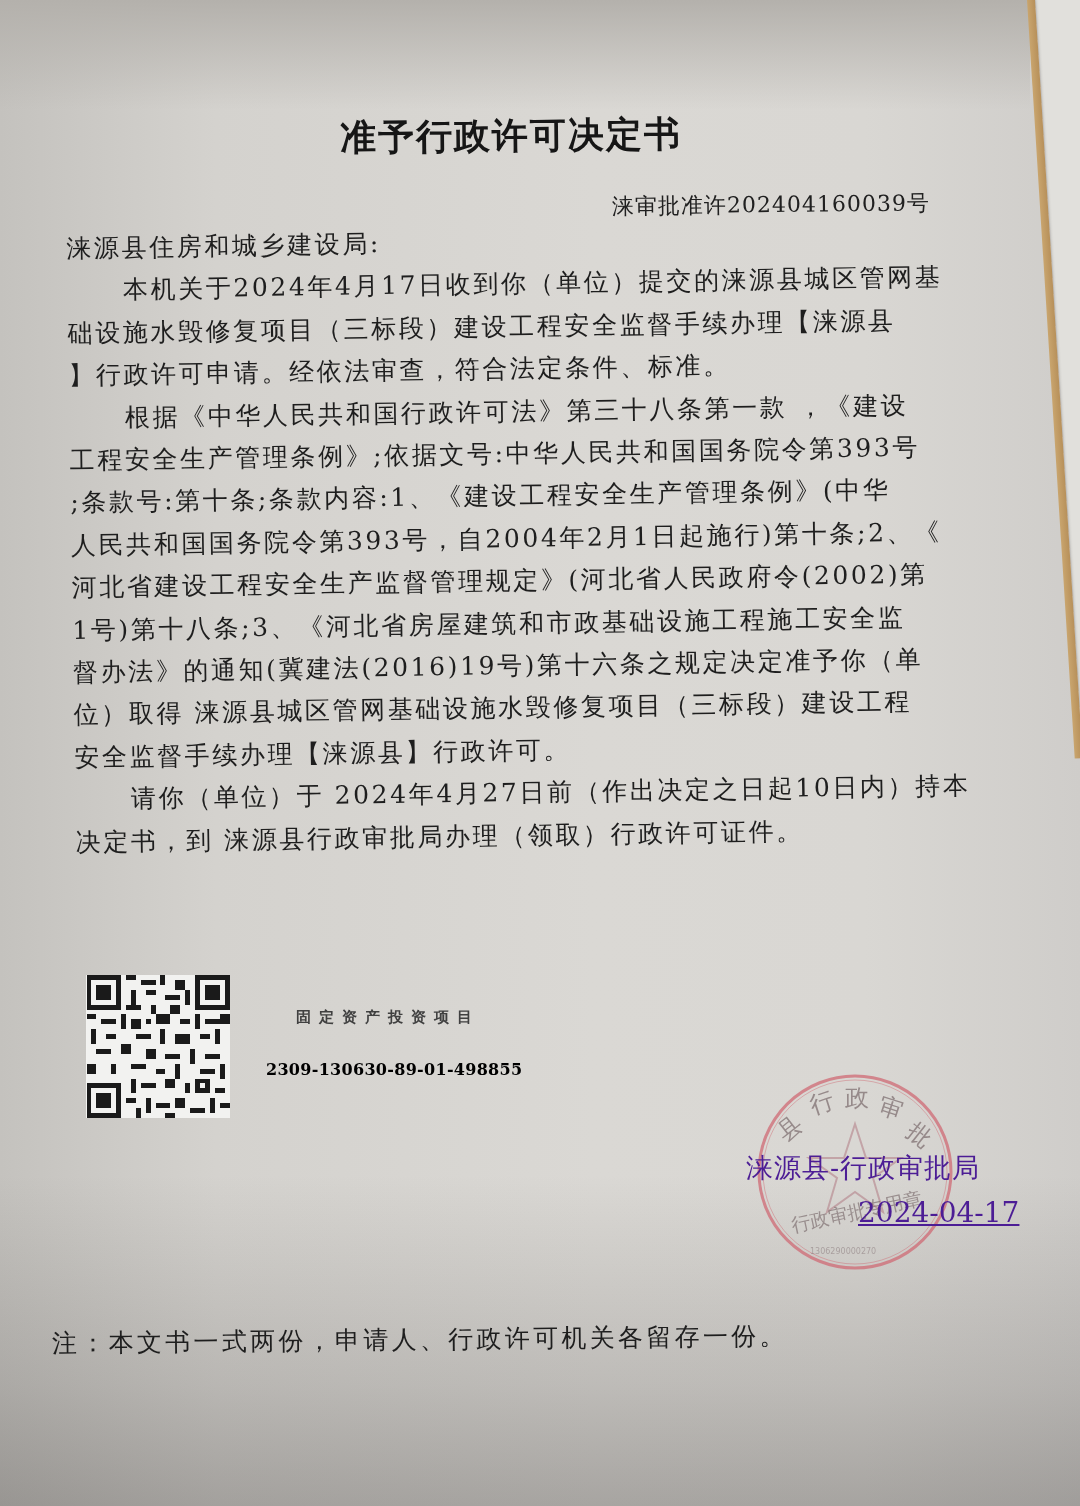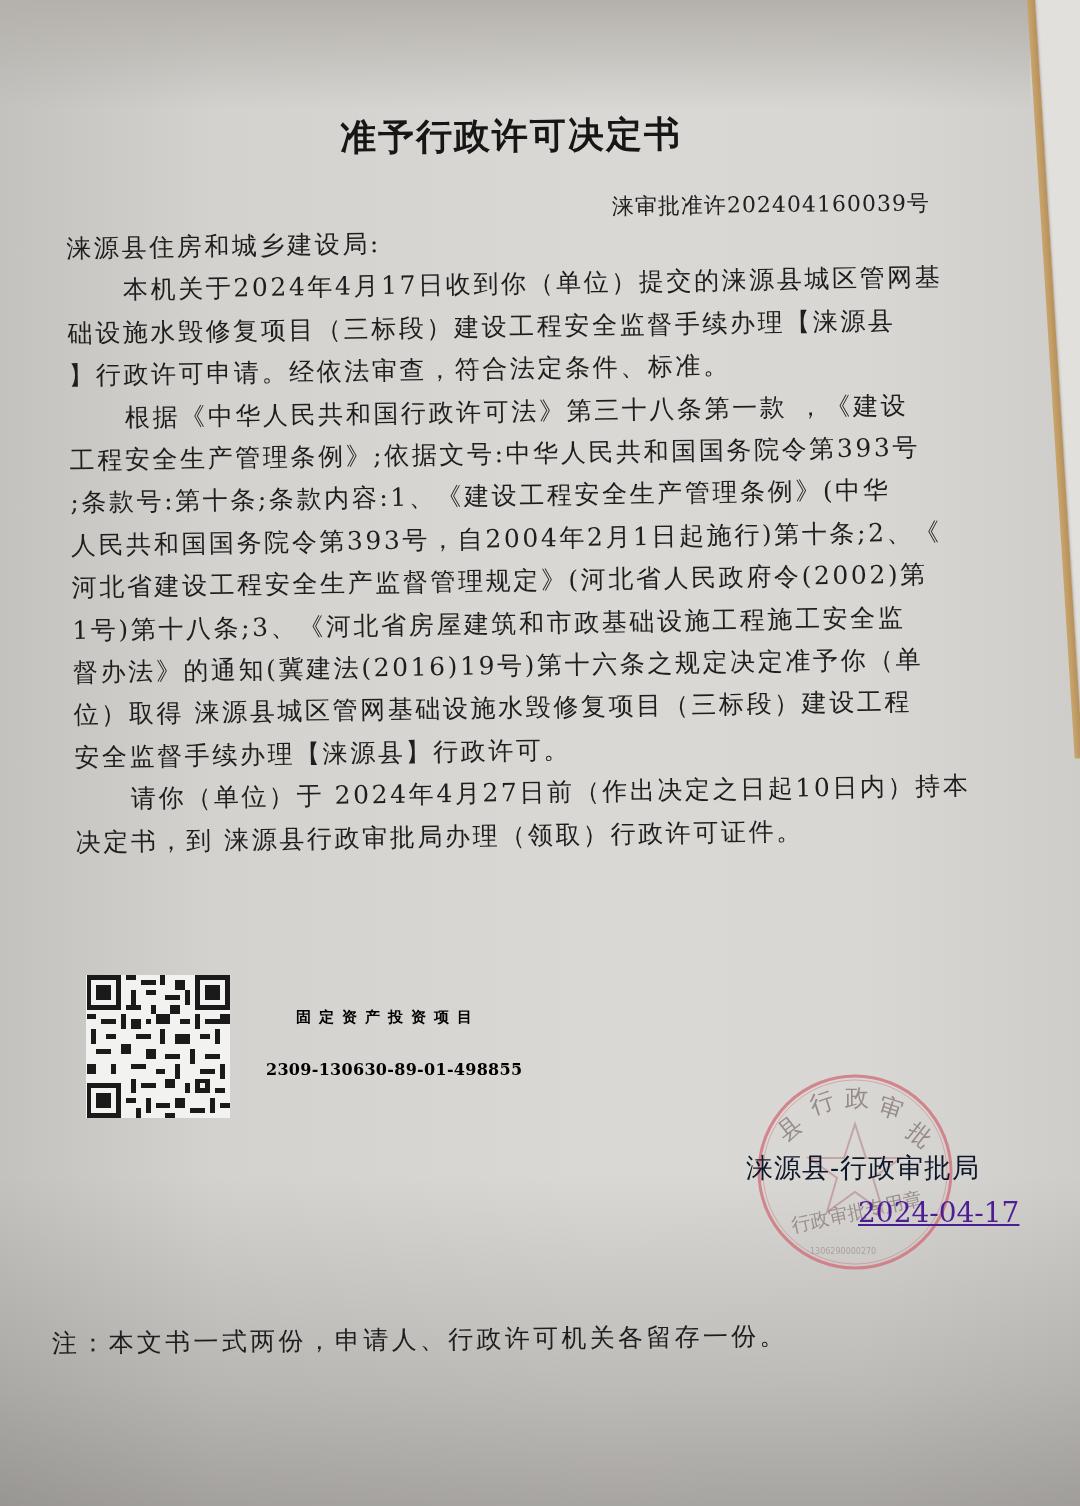--- a/index.html
+++ b/index.html
@@ -55,7 +55,7 @@
     .project-label {
       position: absolute; left: 268px; top: 1008px;
       font-family: "DejaVu Sans", "Liberation Sans", sans-serif;
-      font-weight: bold; font-size: 15px; letter-spacing: 8px; color: #000000; padding-left: 28px;
+      font-weight: bold; font-size: 15px; letter-spacing: 8px; color: #404040; padding-left: 28px;
     }
     .project-code {
       position: absolute; left: 266px; top: 1060px;

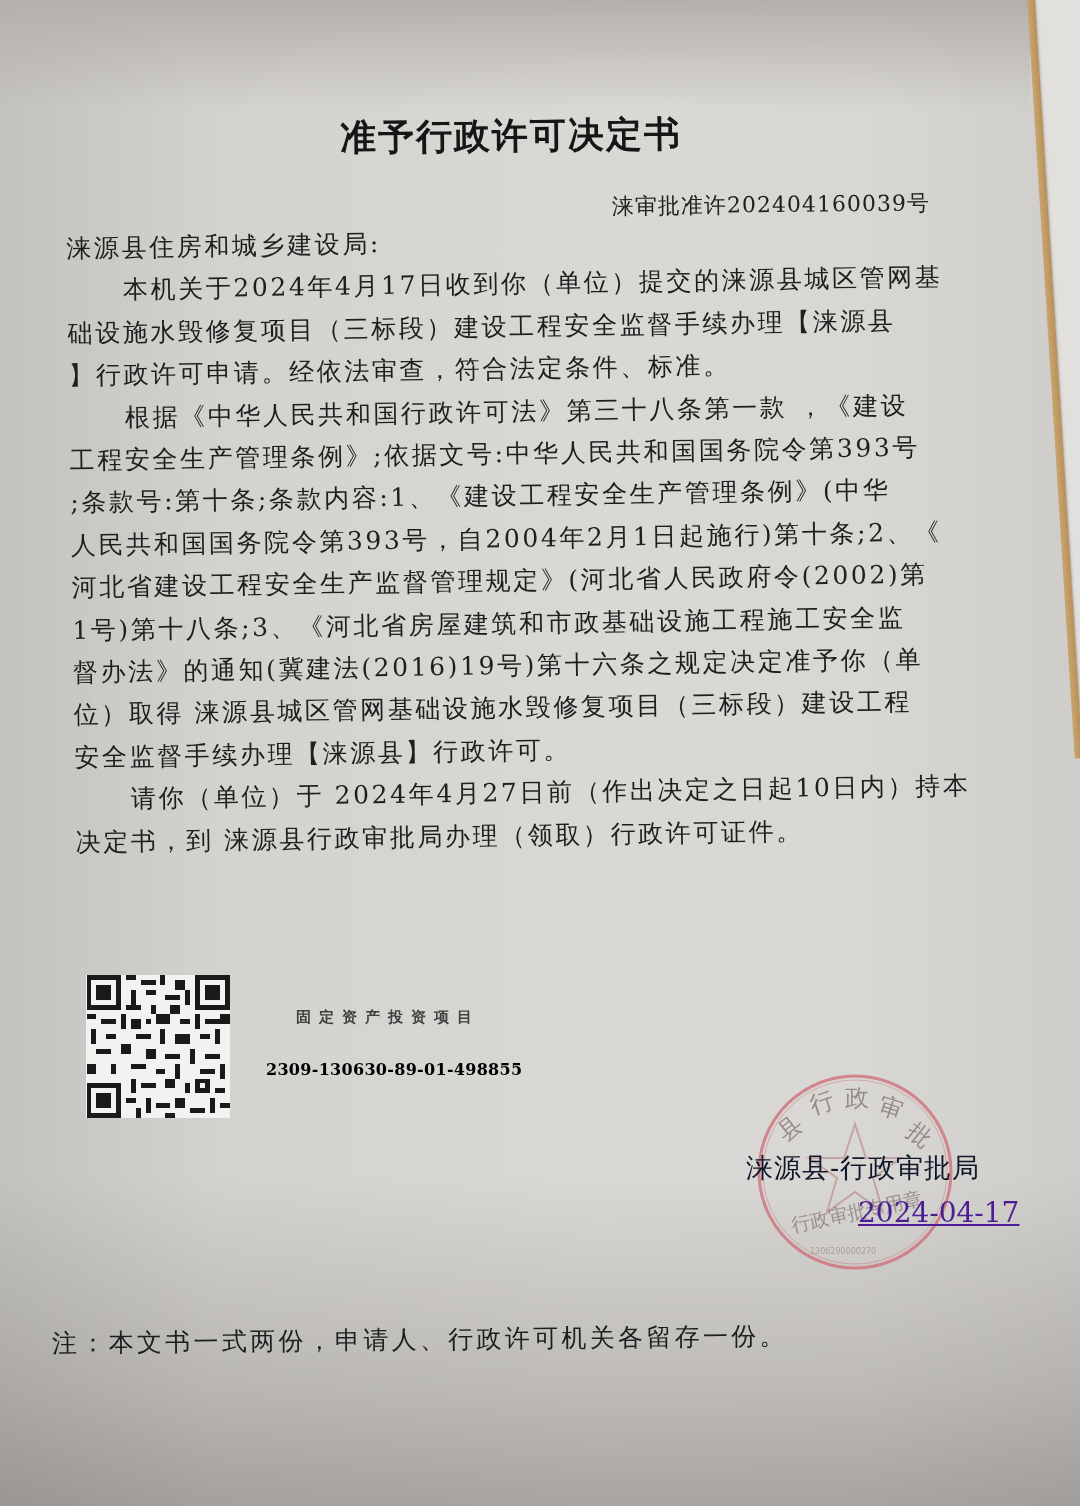--- a/index.html
+++ b/index.html
@@ -67,7 +67,7 @@
     }
     .signer {
       position: absolute; left: 746px; top: 1150px;
-      font-size: 27px; color: #0f172a; letter-spacing: 1px;
+      font-size: 27px; color: #4c1d95; letter-spacing: 1px;
     }
     .sign-date {
       position: absolute; left: 858px; top: 1196px;

